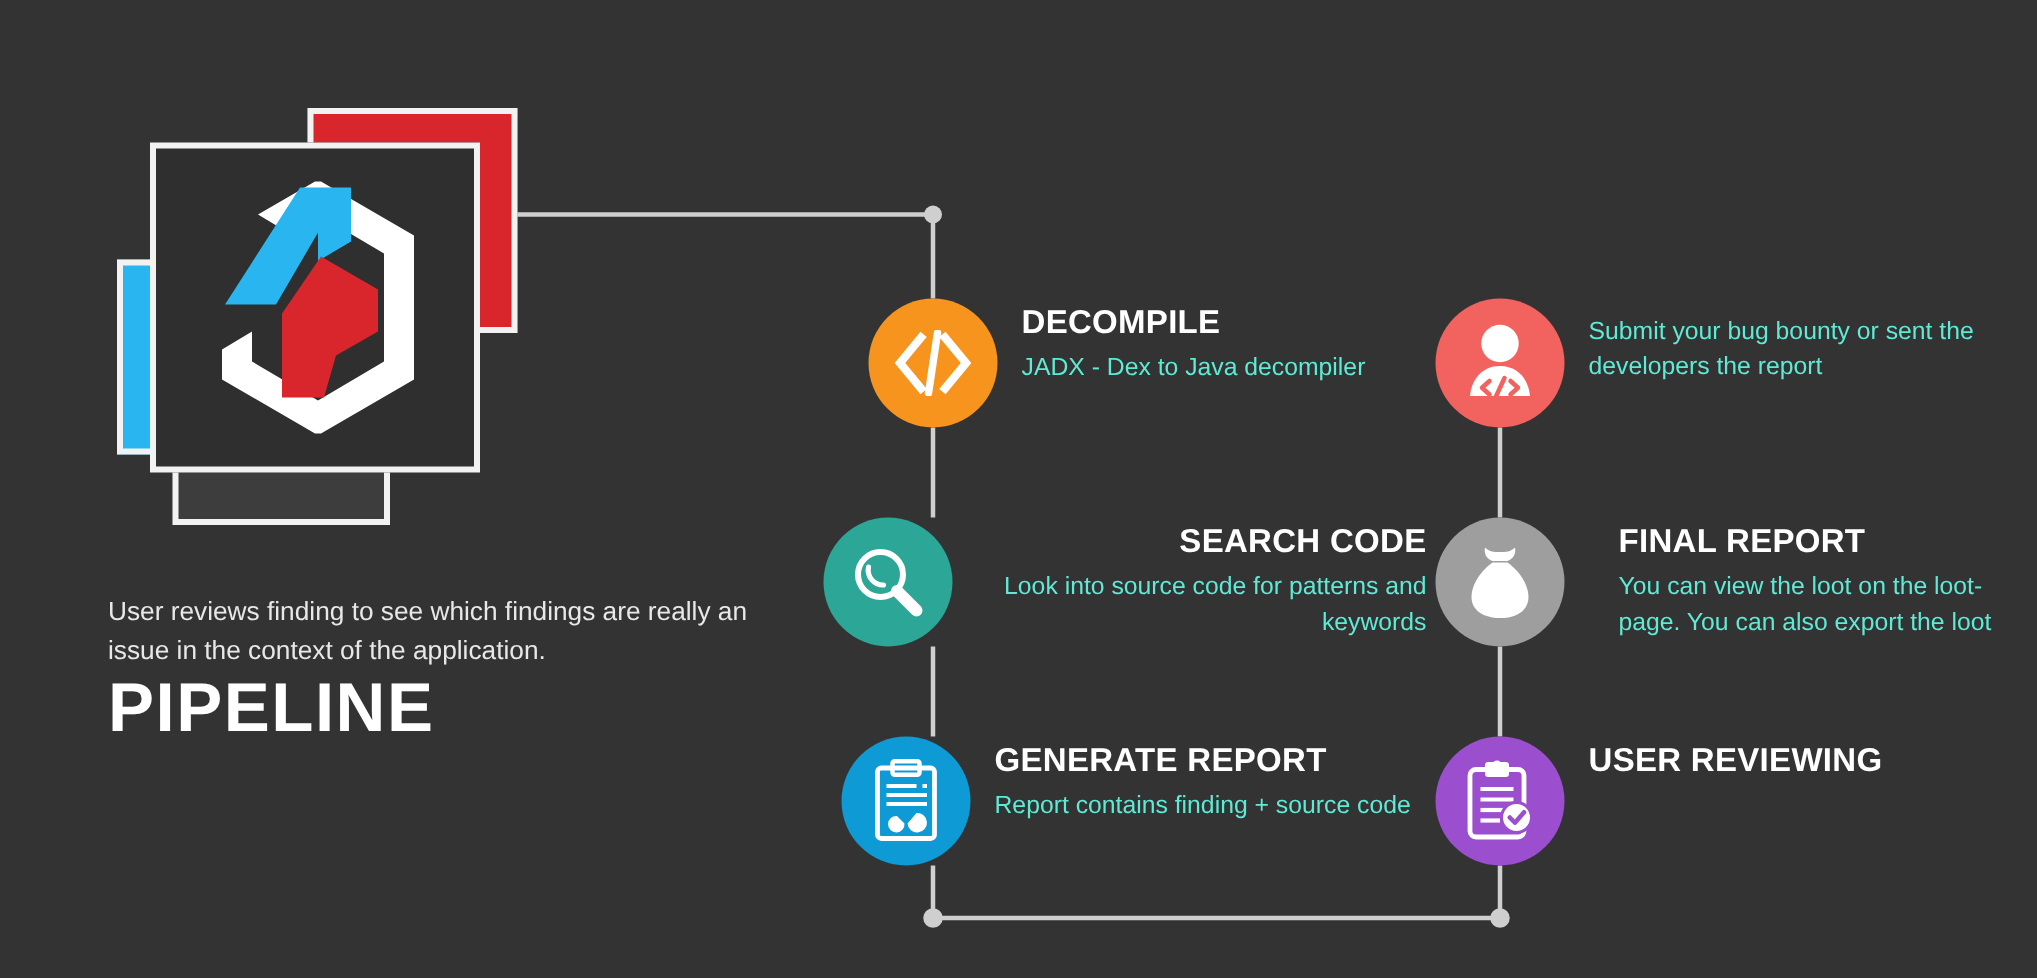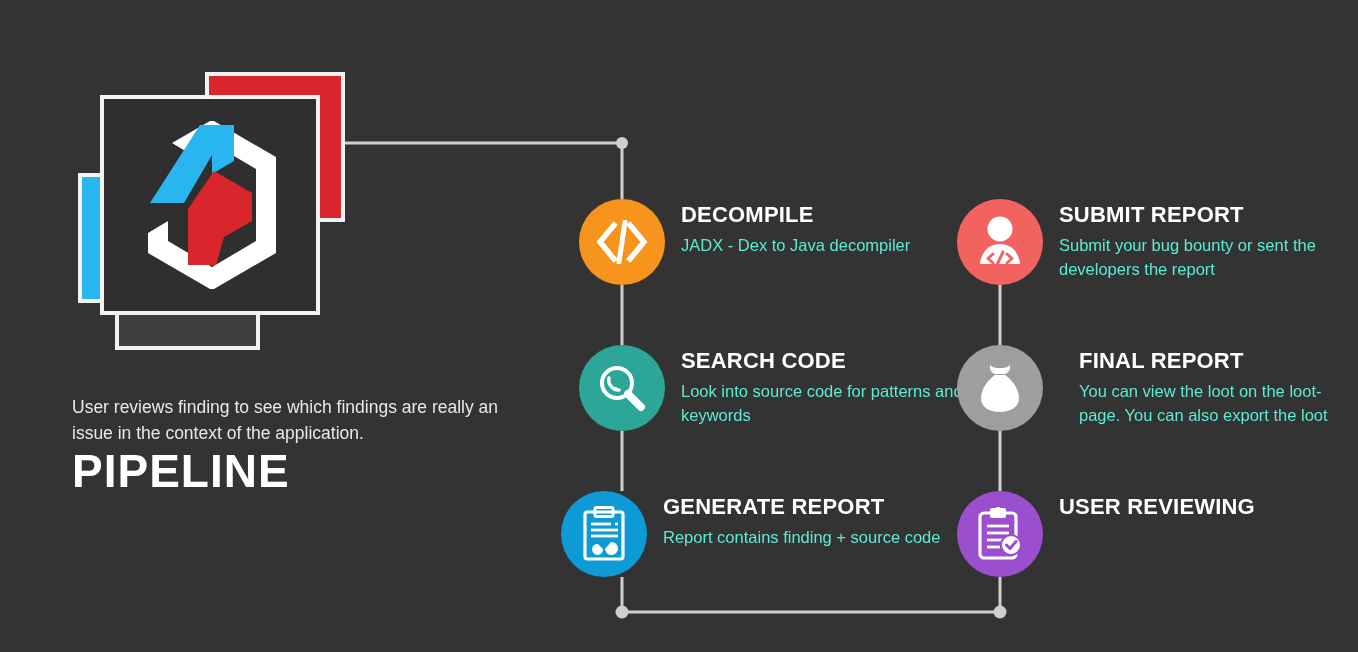--- a/index.html
+++ b/index.html
@@ -169,7 +169,6 @@
       </svg>
     </div>
     <div class="step-text">
-      <div class="step-title">SUBMIT REPORT</div>
       <div class="step-desc">Submit your bug bounty or sent the developers the report</div>
     </div>
   </div>

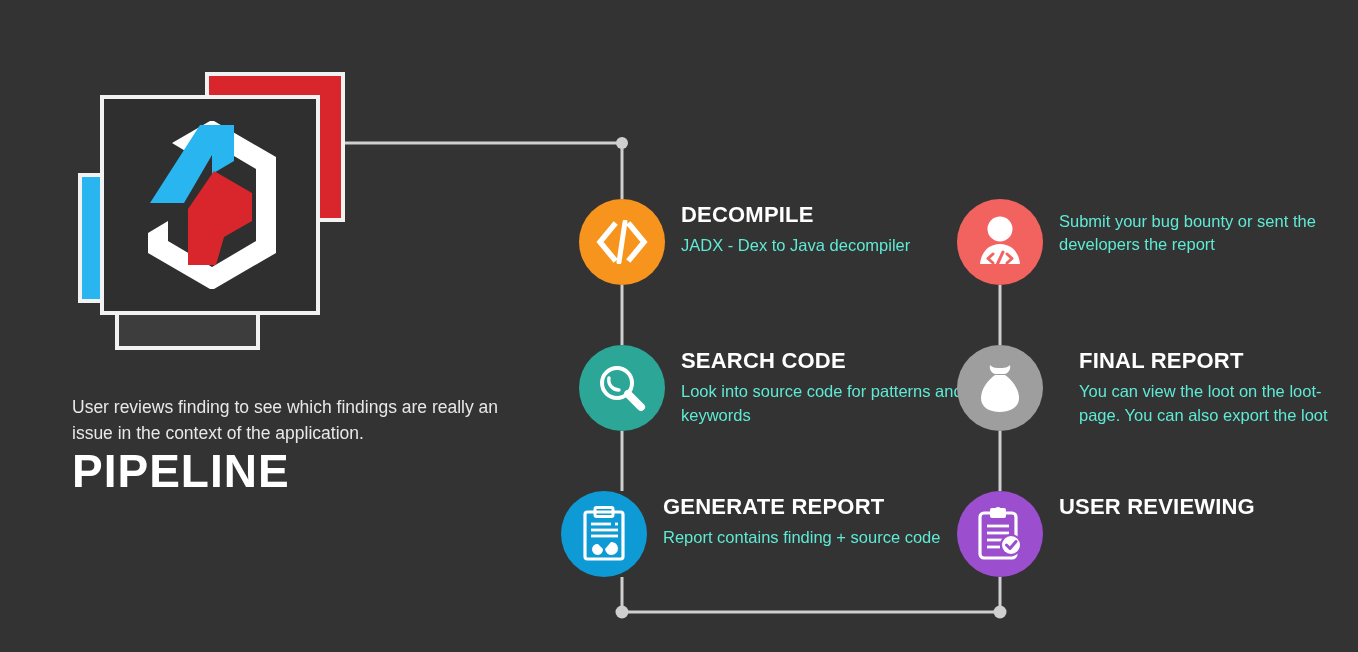--- a/index.html
+++ b/index.html
@@ -56,7 +56,7 @@
 
   
   #step-decompile       { left:579px; top:199px;justify-content:flex-end; }
-  #step-search-code     { left:579px; top:345px; }
+  #step-search-code     { left:549px; top:345px;text-align:right; }
   #step-generate-report { left:561px; top:491px; }
   #step-submit-report   { left:957px; top:199px; }
   #step-final-report    { left:957px; top:345px; }

